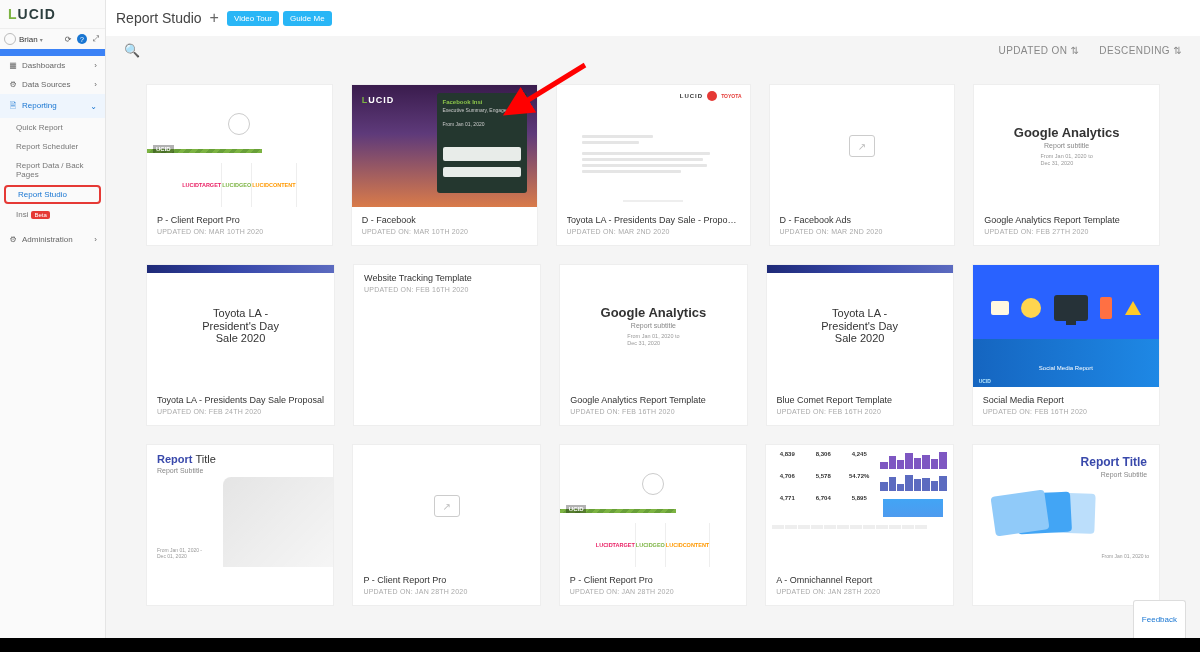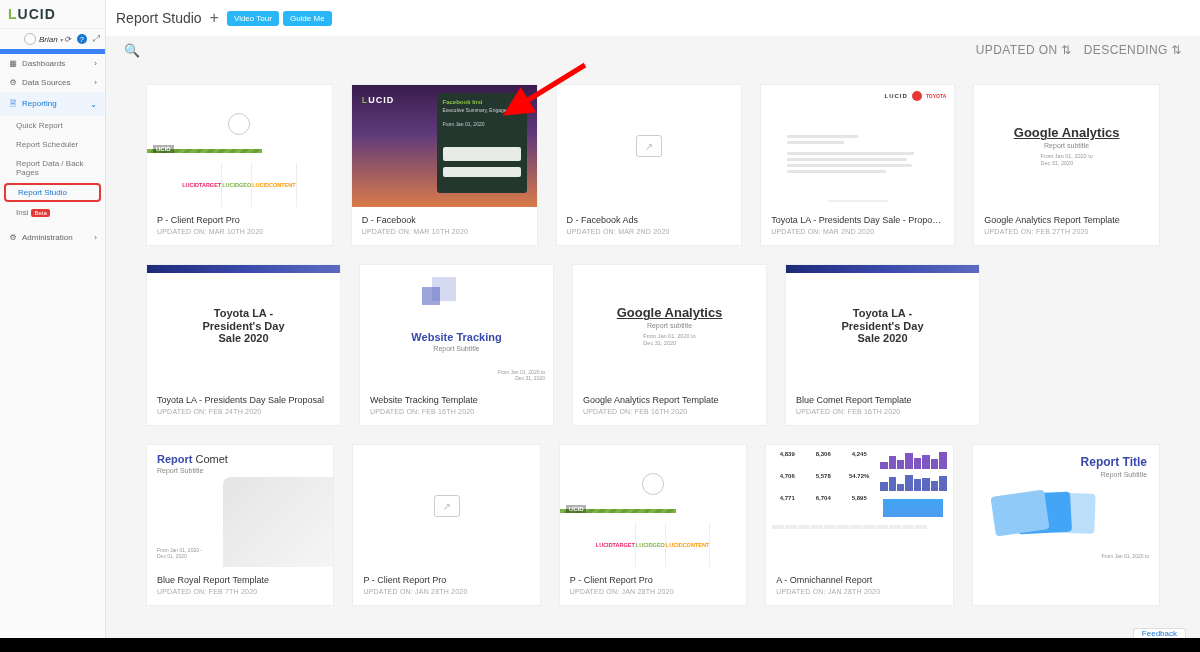--- a/index.html
+++ b/index.html
@@ -9,7 +9,7 @@
 .sidebar { position: absolute; left: 0; top: 0; width: 106px; height: 100%; background: #fafafa; border-right: 1px solid #e5e5e5; font-size: 8px; color: #666; }
 .logo { padding: 6px 8px; font-size: 14px; font-weight: 700; letter-spacing: 1px; color: #2c3e3e; }
 .logo .l-green { color: #7cb342; }
-.userline { display: flex; align-items: center; justify-content: space-between; padding: 4px 24px; border-top: 1px solid #eee; border-bottom: 5px solid #3b82f6; font-style: italic; }
+.userline { display: flex; align-items: center; justify-content: space-between; padding: 4px 4px; border-top: 1px solid #eee; border-bottom: 7px solid #3b82f6; }
 .userline .avatar { width: 12px; height: 12px; border-radius: 50%; border: 1px solid #bbb; display: inline-block; }
 .userline .uname { font-size: 8px; color: #333; margin-left: 3px; }
 .userline .icons { display: flex; gap: 4px; }

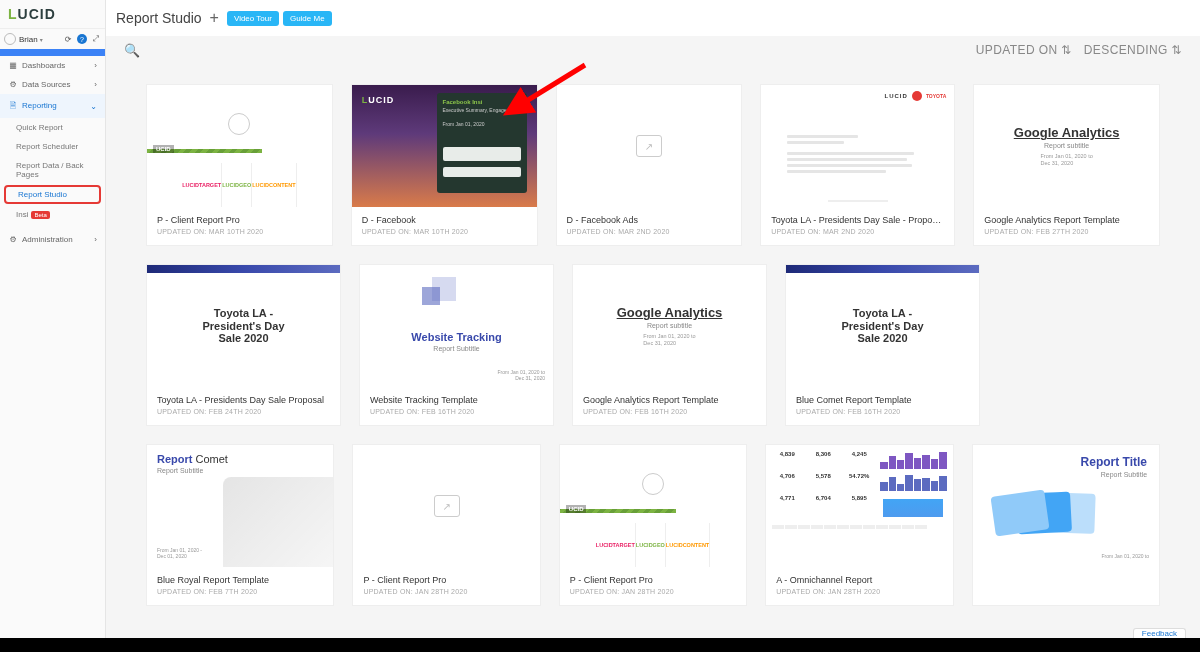--- a/index.html
+++ b/index.html
@@ -29,7 +29,7 @@
 
 .toolbar { position: absolute; left: 106px; top: 36px; right: 0; height: 28px; display: flex; align-items: center; justify-content: space-between; padding: 0 18px; background: #f5f5f5; }
 .search-ico { font-size: 13px; color: #888; cursor: pointer; }
-.sortrow { display: flex; gap: 12px; font-size: 12px; color: #888; text-transform: uppercase; letter-spacing: 0.4px; }
+.sortrow { display: flex; gap: 20px; font-size: 10px; color: #888; text-transform: uppercase; letter-spacing: 0.4px; }
 .sortrow span { cursor: pointer; }
 
 

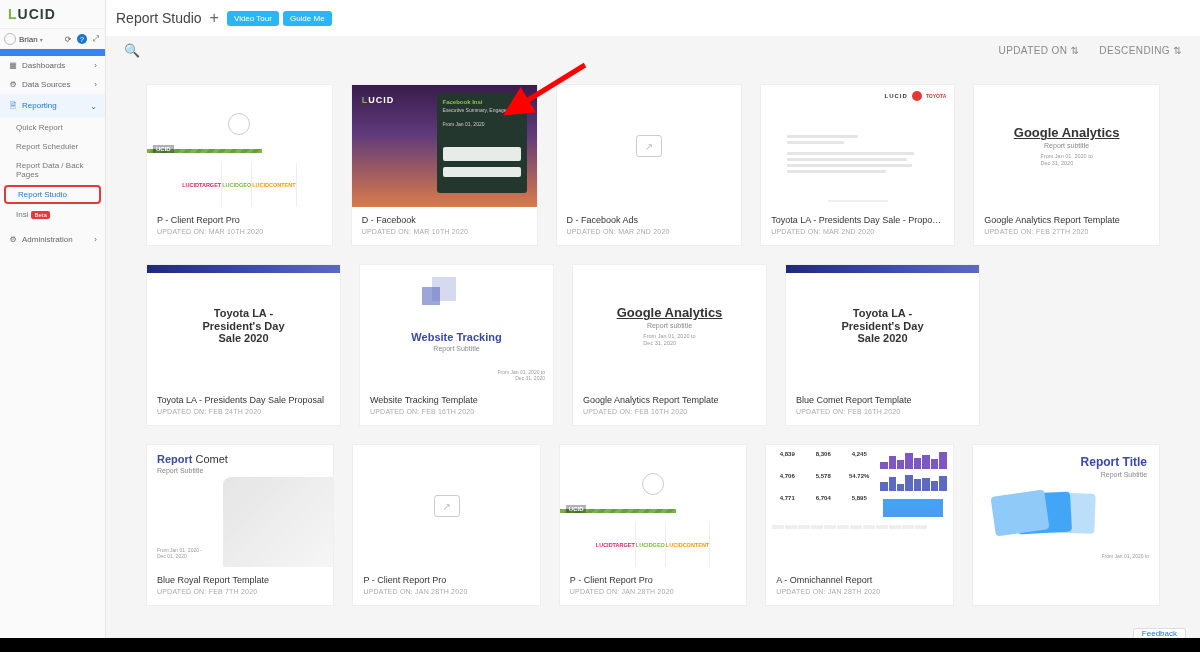--- a/index.html
+++ b/index.html
@@ -82,7 +82,7 @@
 .t-toyota .circ { width:10px; height:10px; border-radius:50%; background:#e53935; }
 
 .t-ga { }
-.t-ga .ph-title { font-size: 13px; text-decoration: underline; }
+.t-ga .ph-title { font-size: 13px; }
 
 .t-pres { background:#fff; }
 .t-pres .bluebar { position:absolute; left:0; top:0; right:0; height:8px; background: linear-gradient(90deg,#1e2a78,#3949ab,#5c6bc0); }

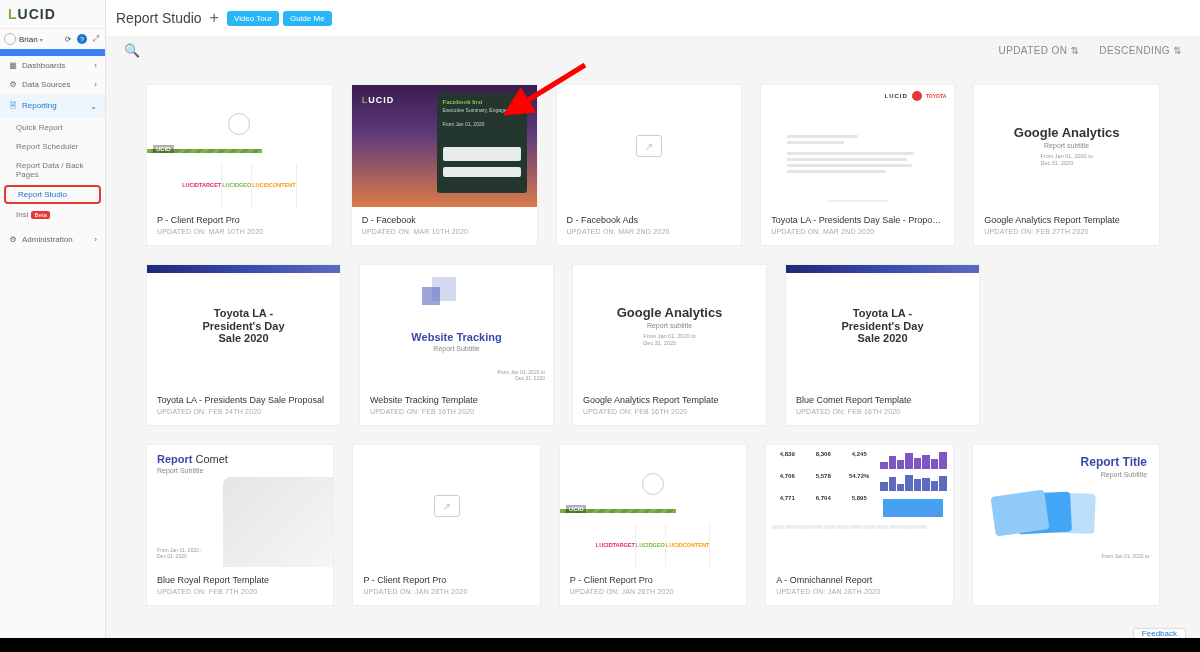--- a/index.html
+++ b/index.html
@@ -235,15 +235,6 @@
         </div>
     </div>
     <div class="card">
-      <div class="thumb t-empty">
-          <div class="eicon"></div>
-        </div>
-      <div class="meta">
-          <div class="title">D - Facebook Ads</div>
-          <div class="sub">UPDATED ON: MAR 2ND 2020</div>
-        </div>
-    </div>
-    <div class="card">
       <div class="thumb t-toyota">
         <div class="brandr">
             <span class="l">LUCID</span>
@@ -262,6 +253,15 @@
       </div>
       <div class="meta">
           <div class="title">Toyota LA - Presidents Day Sale - Propos...</div>
+          <div class="sub">UPDATED ON: MAR 2ND 2020</div>
+        </div>
+    </div>
+    <div class="card">
+      <div class="thumb t-empty">
+          <div class="eicon"></div>
+        </div>
+      <div class="meta">
+          <div class="title">D - Facebook Ads</div>
           <div class="sub">UPDATED ON: MAR 2ND 2020</div>
         </div>
     </div>

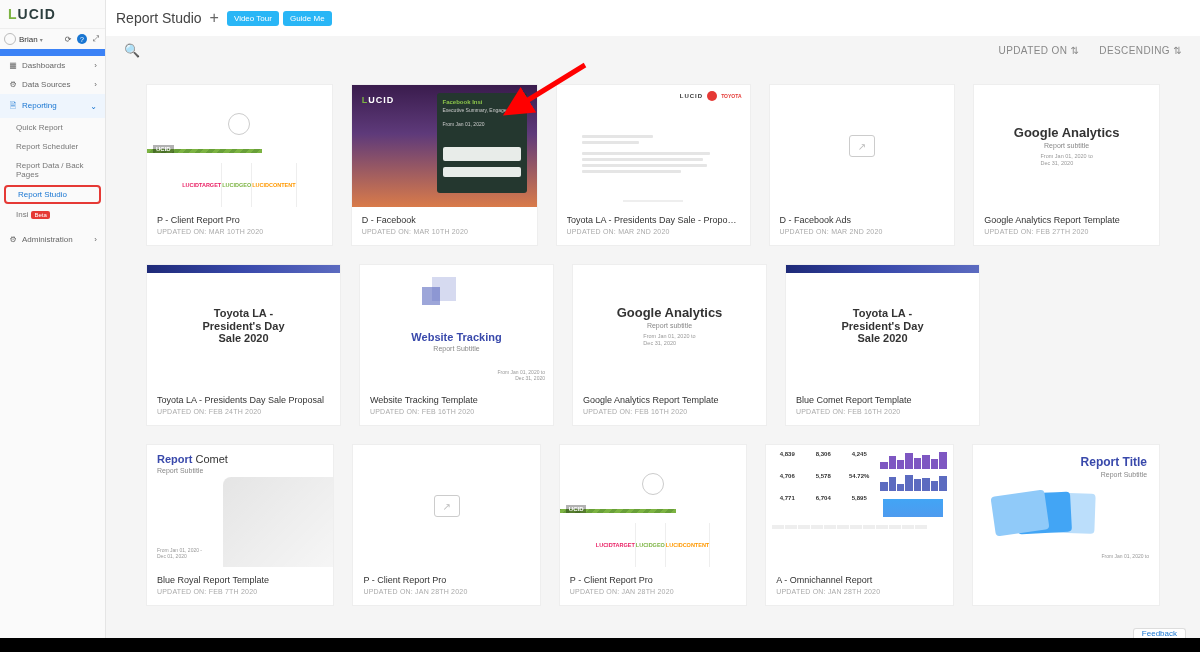--- a/index.html
+++ b/index.html
@@ -86,7 +86,7 @@
 
 .t-pres { background:#fff; }
 .t-pres .bluebar { position:absolute; left:0; top:0; right:0; height:8px; background: linear-gradient(90deg,#1e2a78,#3949ab,#5c6bc0); }
-.t-pres .ph-title { font-weight:700; line-height:1.15; text-align:center; width:110px; }
+.t-pres .ph-title { font-weight:400; line-height:1.15; text-align:center; width:110px; }
 
 .t-website .sq { width:18px; height:18px; background:#5c6bc0; position:absolute; left:62px; top:22px; opacity:.6; }
 .t-website .sq2 { width:24px; height:24px; background:#c5cae9; position:absolute; left:72px; top:12px; opacity:.7; }

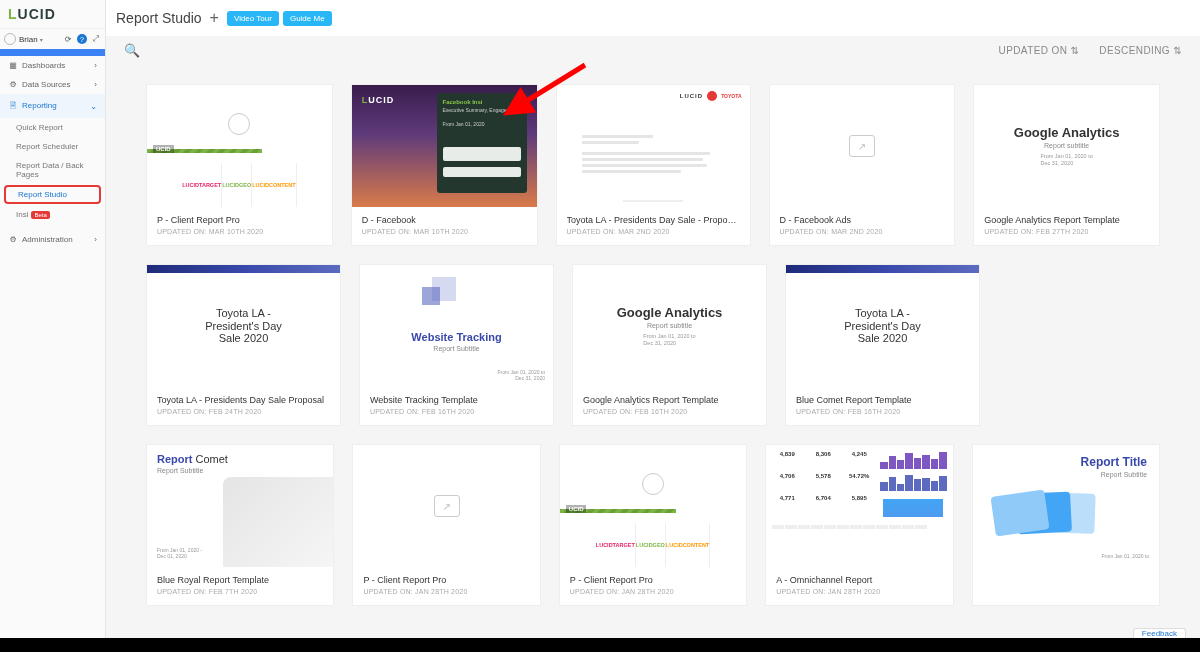--- a/index.html
+++ b/index.html
@@ -290,13 +290,6 @@
         </div>
     </div>
     <div class="card">
-      <div class="thumb t-website">
-        <div class="sq2"></div>
-          <div class="sq"></div>
-        <div class="ph-title">Website Tracking</div>
-          <div class="ph-sub">Report Subtitle</div>
-        <div class="corner"><span>From Jan 01, 2020 to</span><br><span>Dec 31, 2020</span></div>
-      </div>
       <div class="meta">
           <div class="title">Website Tracking Template</div>
           <div class="sub">UPDATED ON: FEB 16TH 2020</div>

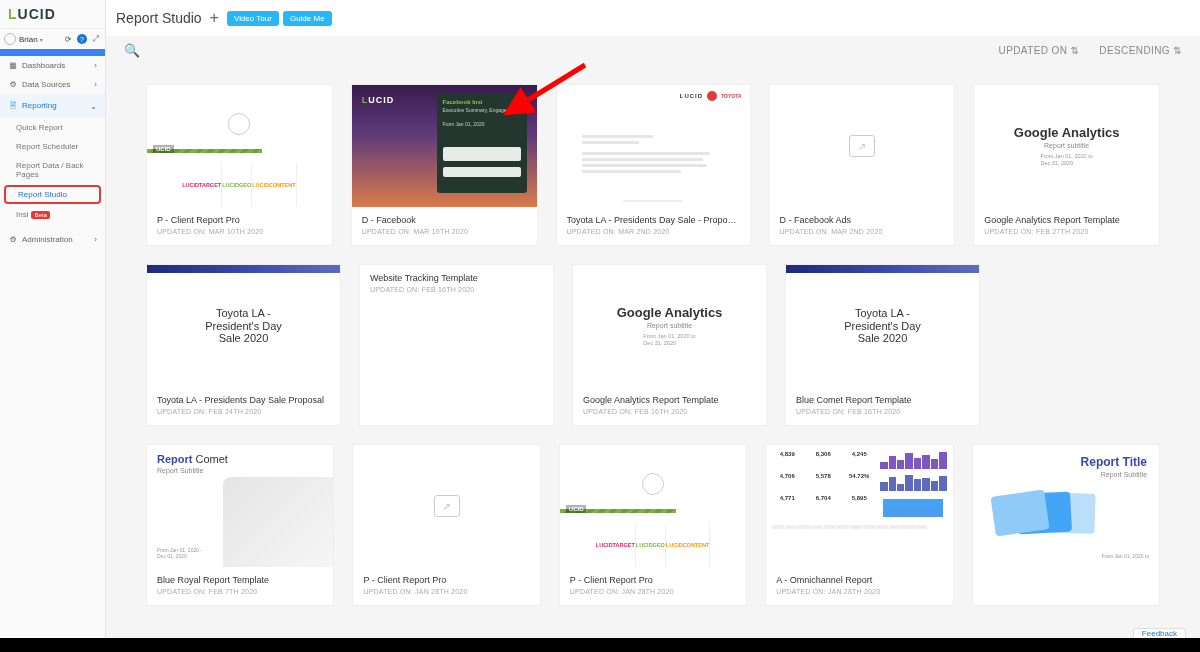--- a/index.html
+++ b/index.html
@@ -316,6 +316,24 @@
           <div class="sub">UPDATED ON: FEB 16TH 2020</div>
         </div>
     </div>
+    <div class="card">
+      <div class="thumb t-social">
+        <div class="shapes">
+            <div class="s1"></div>
+            <div class="s2"></div>
+            <div class="monitor"></div>
+            <div class="s3"></div>
+            <div class="s4"></div>
+          </div>
+        <div class="bl"></div>
+        <div class="lab">Social Media Report</div>
+        <div class="brand">UCID</div>
+      </div>
+      <div class="meta">
+          <div class="title">Social Media Report</div>
+          <div class="sub">UPDATED ON: FEB 16TH 2020</div>
+        </div>
+    </div>
   </div>
 
   <div class="row">

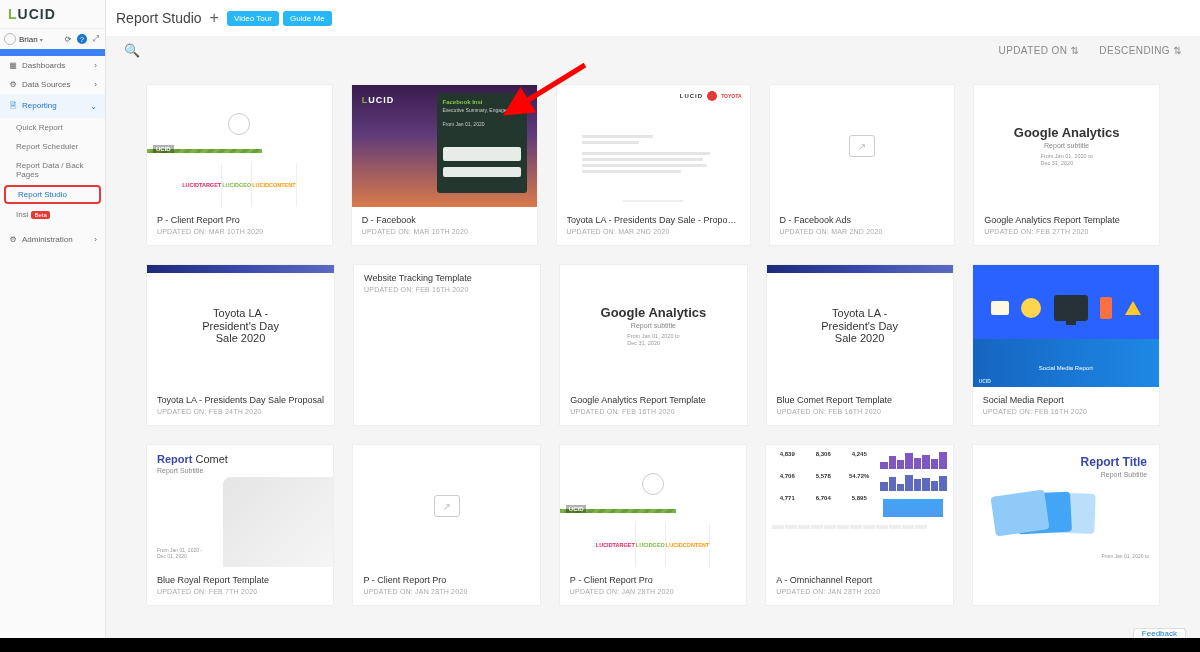--- a/index.html
+++ b/index.html
@@ -341,7 +341,7 @@
       <div class="thumb t-blue">
         <div class="bg"></div>
         <div class="hdr">
-            <div class="ph-title"><span>Report</span> <span class="rt">Comet</span></div>
+            <div class="ph-title"><span>Report</span> <span class="rt">Title</span></div>
             <div class="ph-sub">Report Subtitle</div>
           </div>
         <div class="foot"><span>From Jan 01, 2020 -</span><br><span>Dec 01, 2020</span></div>

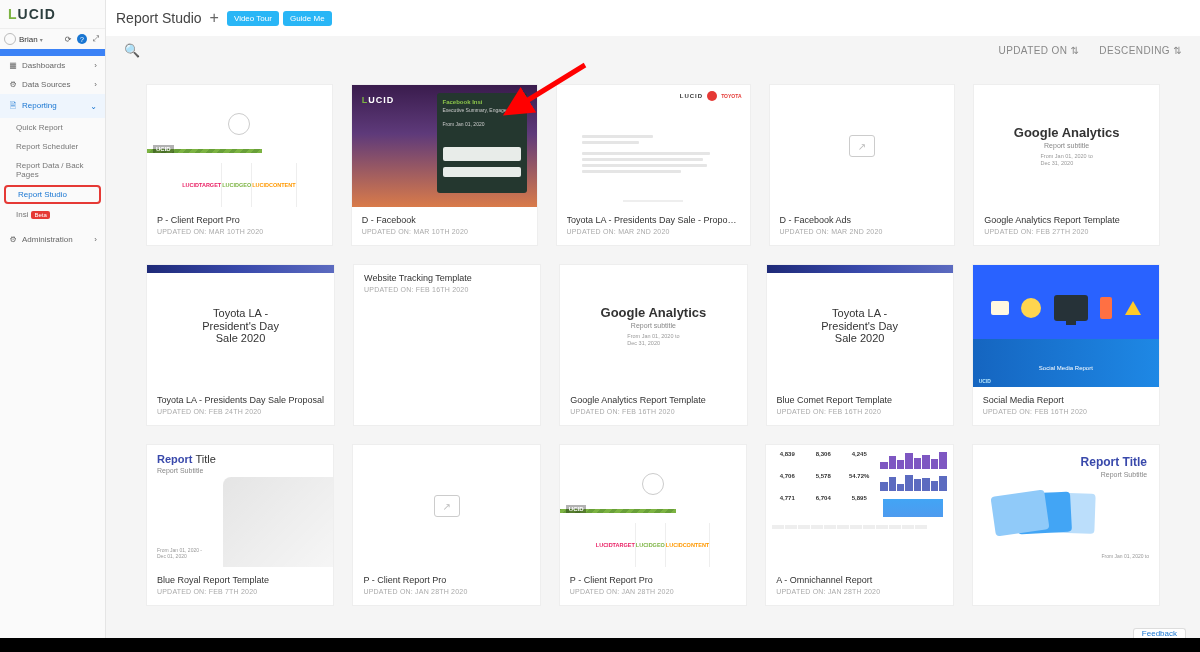--- a/index.html
+++ b/index.html
@@ -346,10 +346,6 @@
           </div>
         <div class="foot"><span>From Jan 01, 2020 -</span><br><span>Dec 01, 2020</span></div>
       </div>
-      <div class="meta">
-          <div class="title">Blue Royal Report Template</div>
-          <div class="sub">UPDATED ON: FEB 7TH 2020</div>
-        </div>
     </div>
     <div class="card">
       <div class="thumb t-empty">

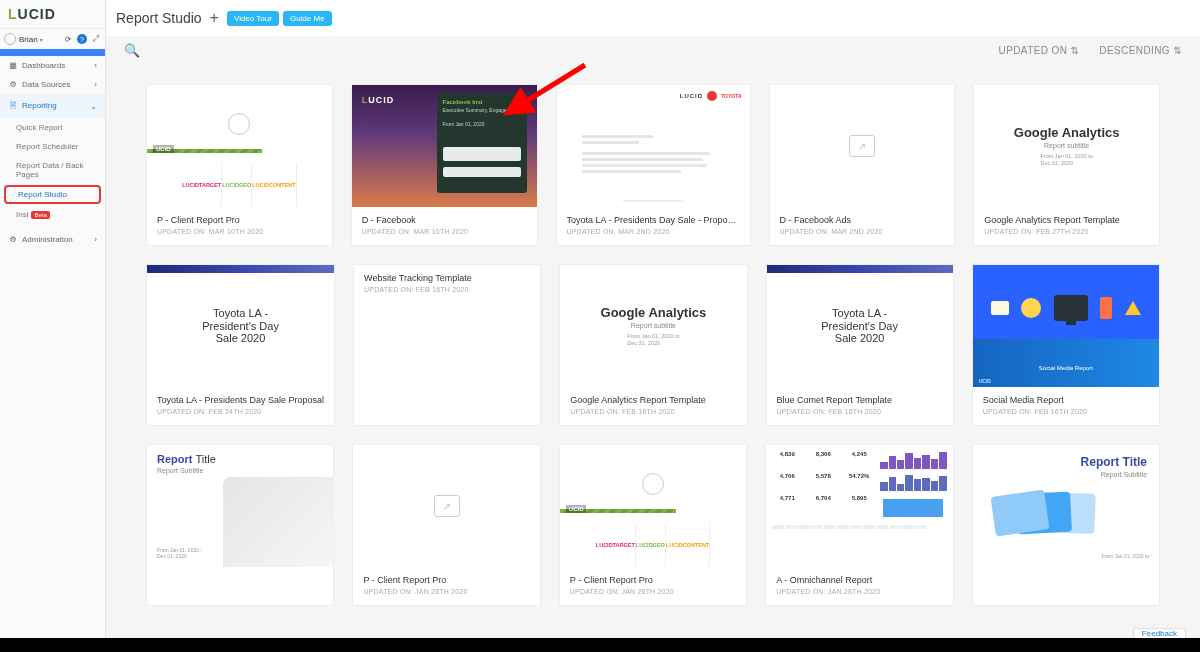--- a/index.html
+++ b/index.html
@@ -136,7 +136,7 @@
 
 
 .blackbar { position:absolute; left:0; right:0; bottom:0; height:14px; background:#000; }
-.feedback { position:absolute; right:14px; bottom:14px; background:#fff; border:1px solid #ddd; border-bottom:none; padding:0 8px; font-size:8px; color:#1976d2; border-radius:3px 3px 0 0; cursor:pointer; }
+.feedback { position:absolute; right:14px; bottom:14px; background:#fff; border:1px solid #ddd; border-bottom:none; padding:14px 8px; font-size:8px; color:#1976d2; border-radius:3px 3px 0 0; cursor:pointer; }
 
 </style>
 </head>

